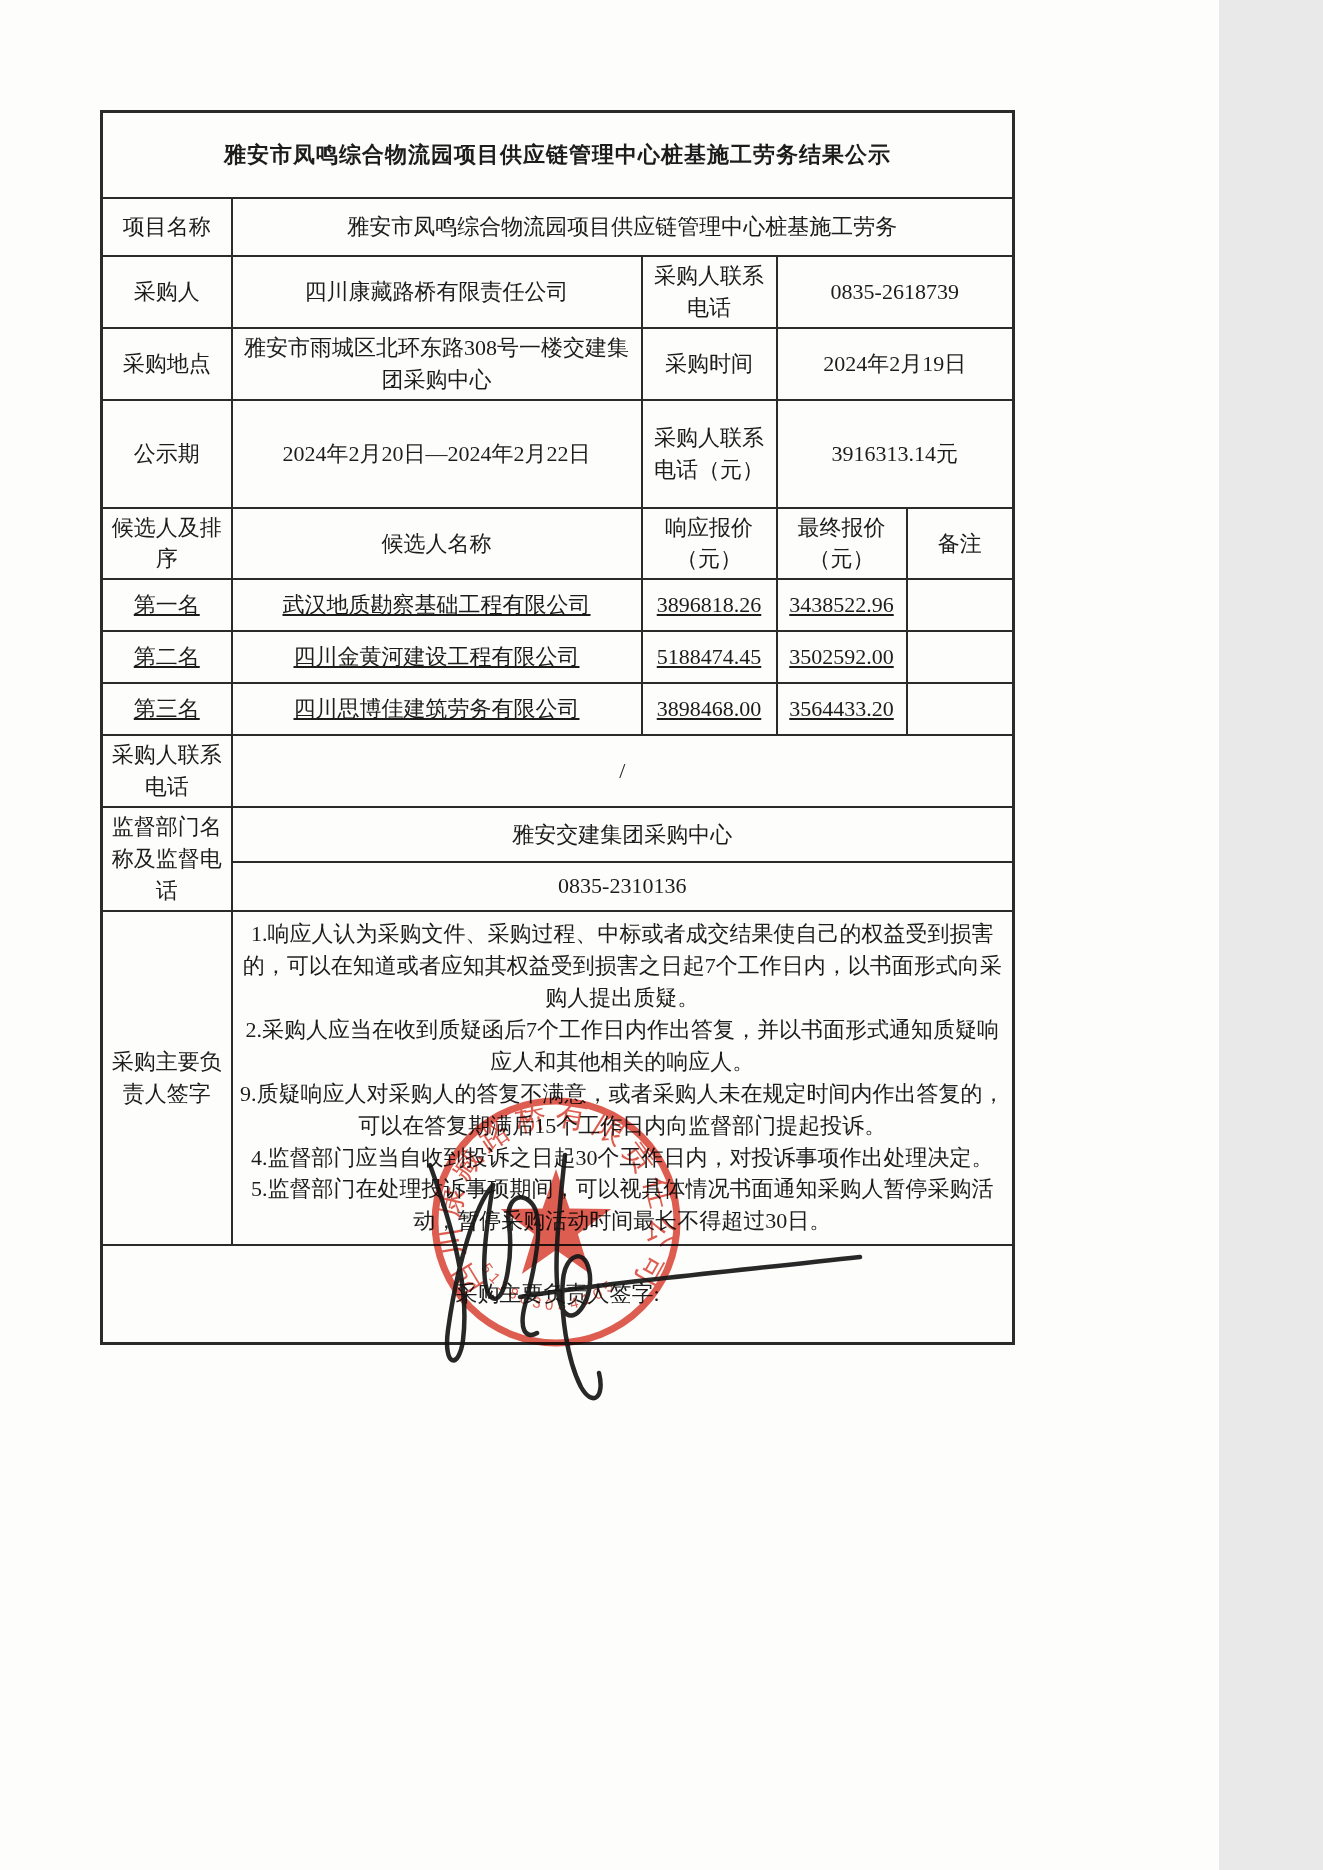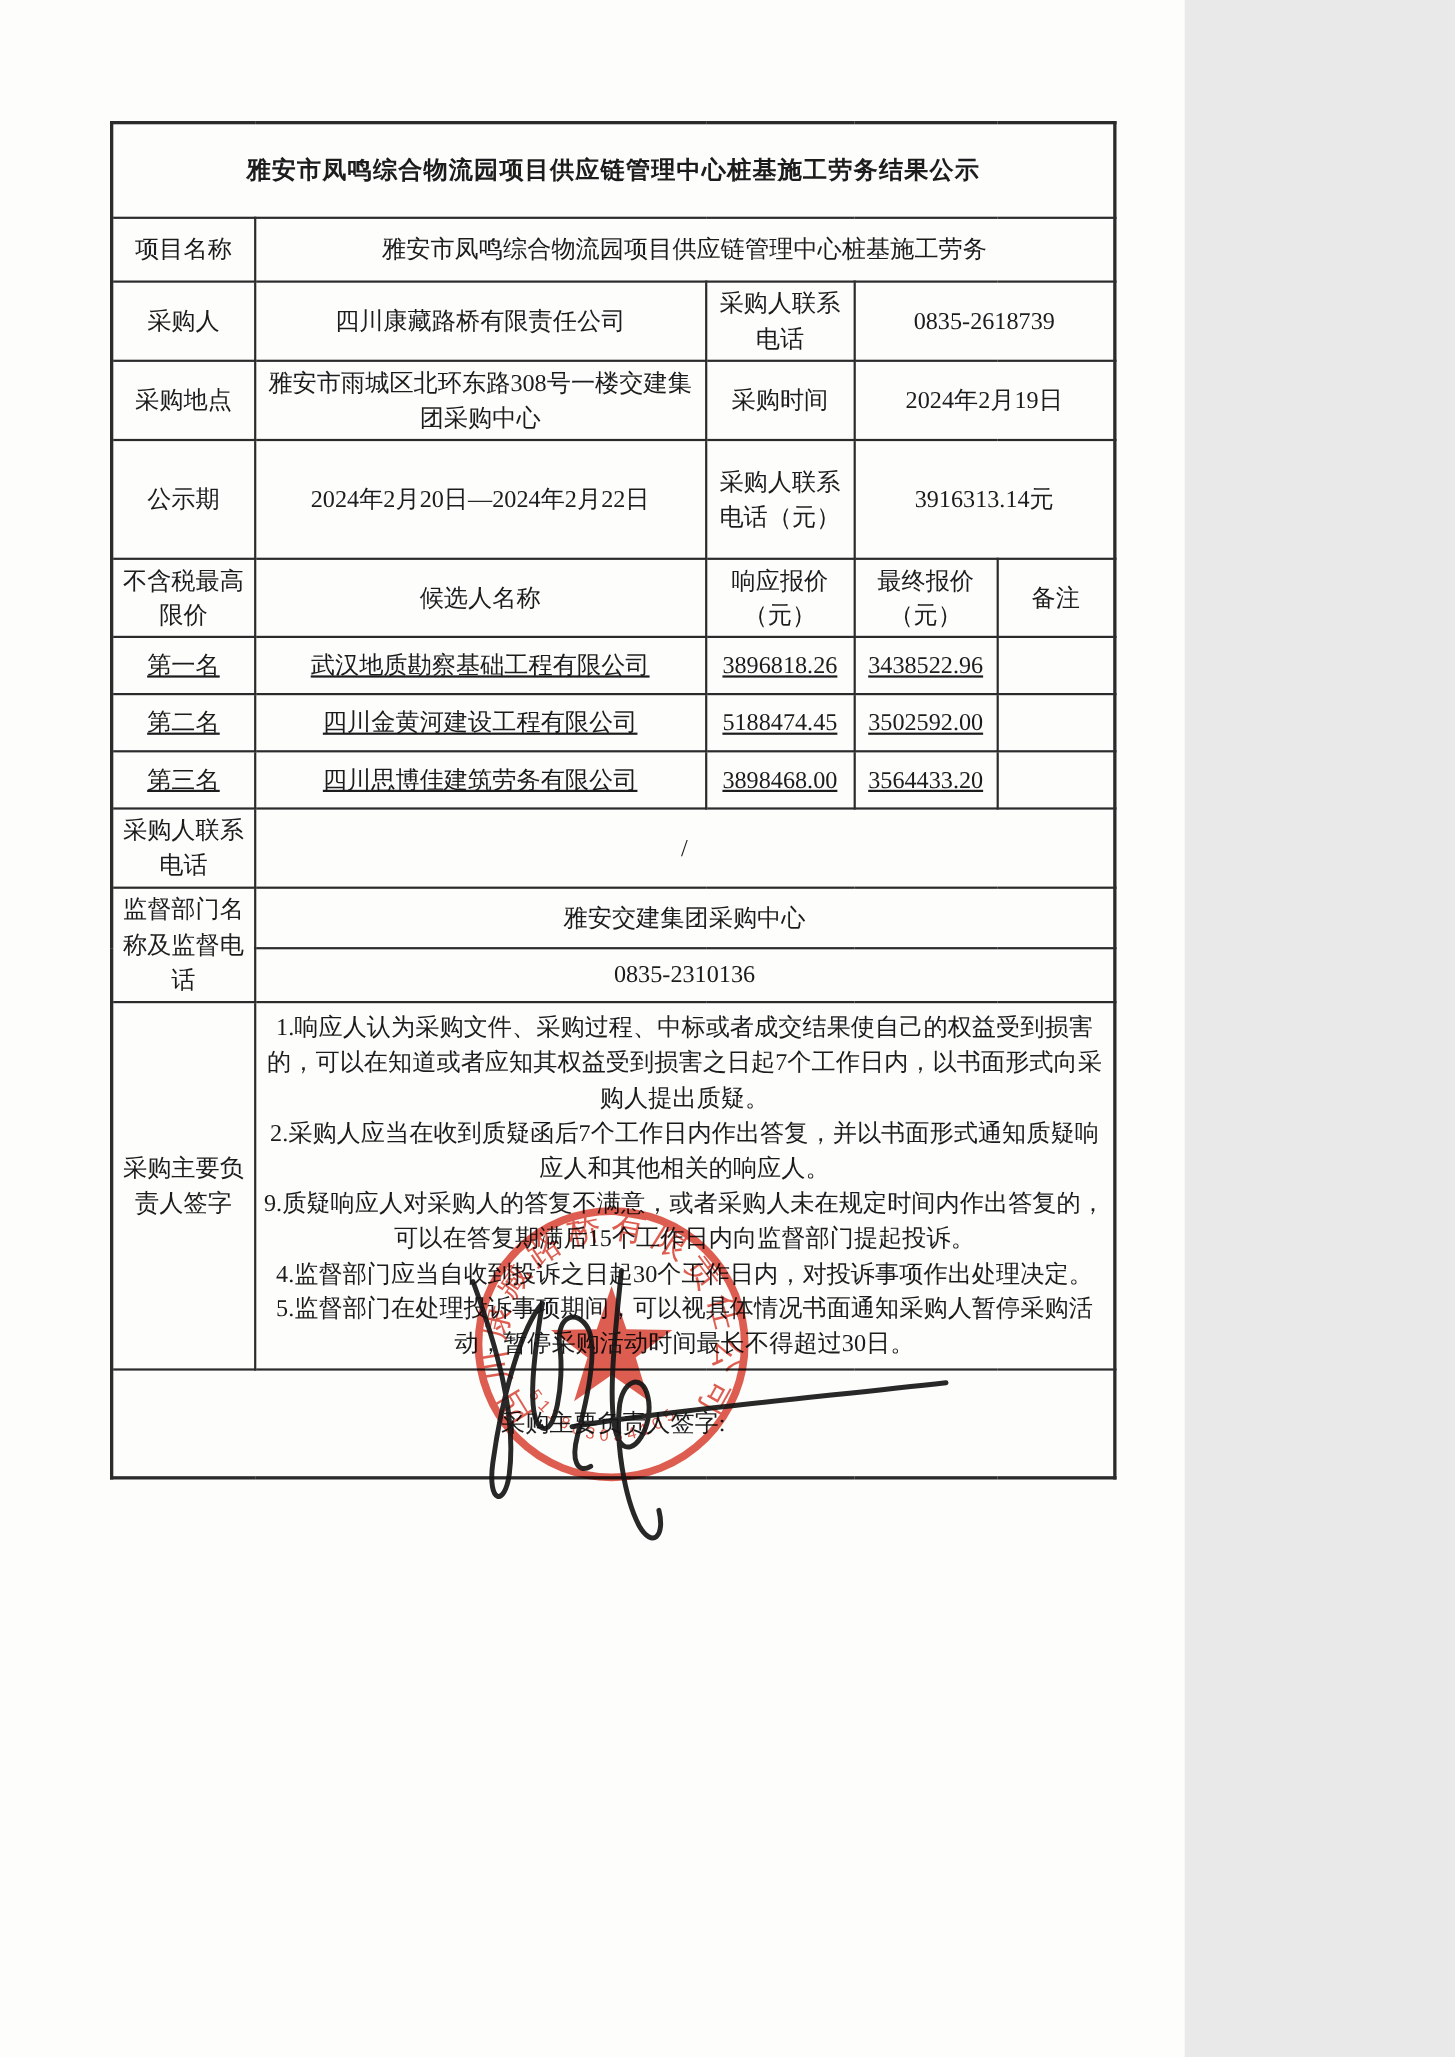--- a/index.html
+++ b/index.html
@@ -5,7 +5,7 @@
   html,body{margin:0;padding:0;background:#e9e9e9;}
   .page{
     position:relative;
-    width:1077px;height:1870px;
+    width:1219px;height:1870px;
     background:#fdfdfc;
     font-family:"Liberation Serif", serif;
     color:#1c1c1c;

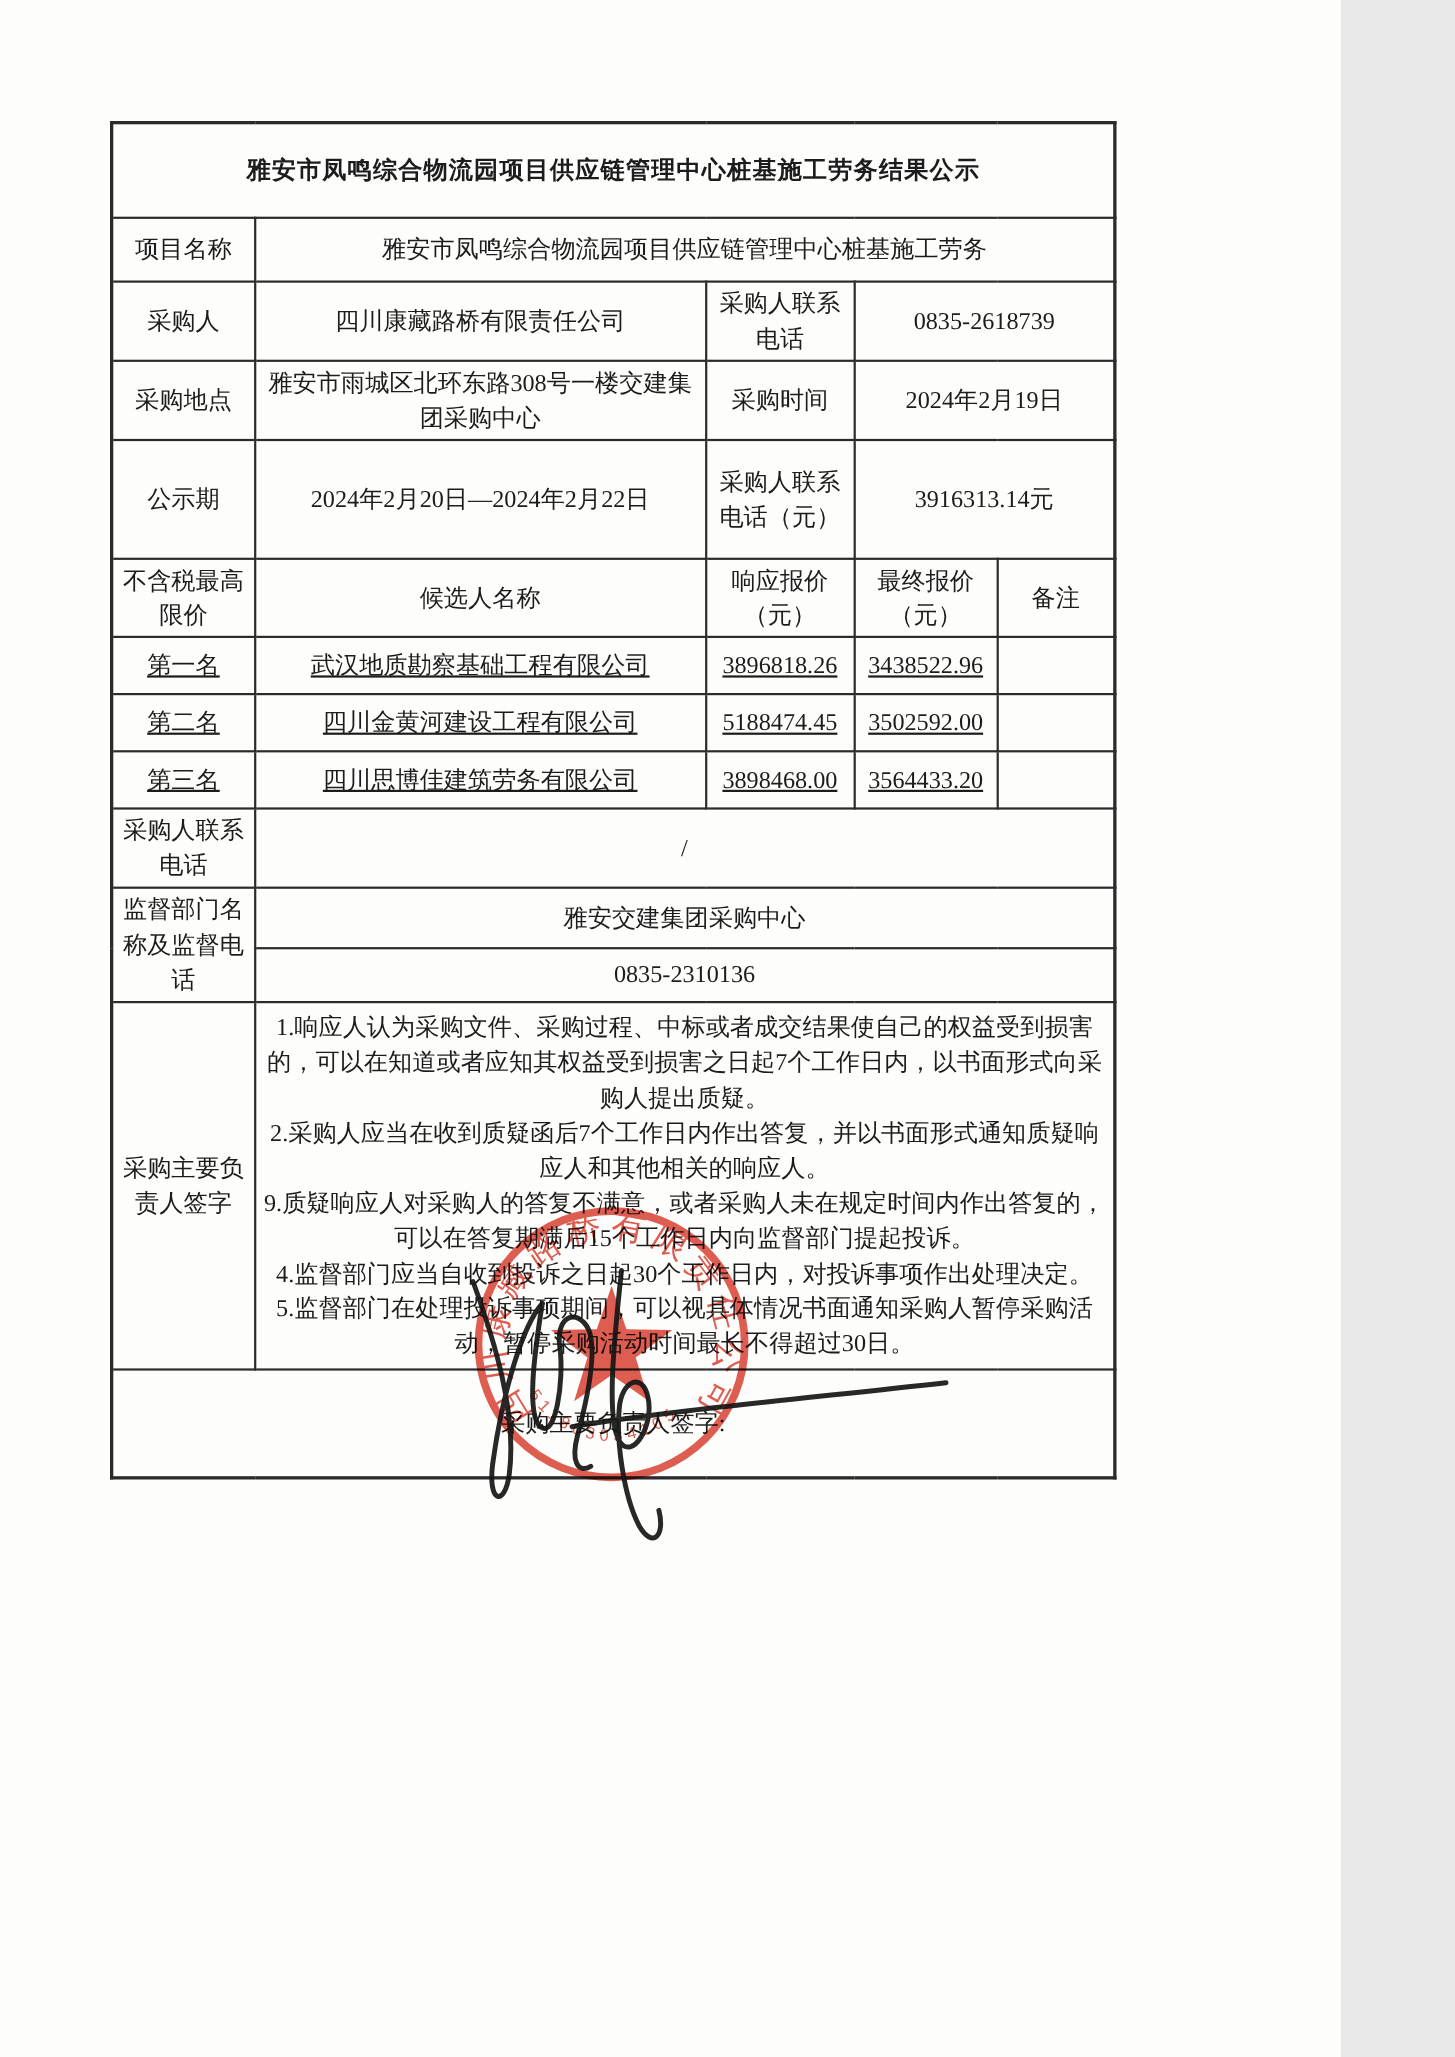--- a/index.html
+++ b/index.html
@@ -122,7 +122,7 @@
     </tr>
 
     <tr class="r-chead">
-      <td class="lab">不含税最高限价</td>
+      <td class="lab">候选人及排序</td>
       <td>候选人名称</td>
       <td class="sub">响应报价（元）</td>
       <td class="sub">最终报价（元）</td>

